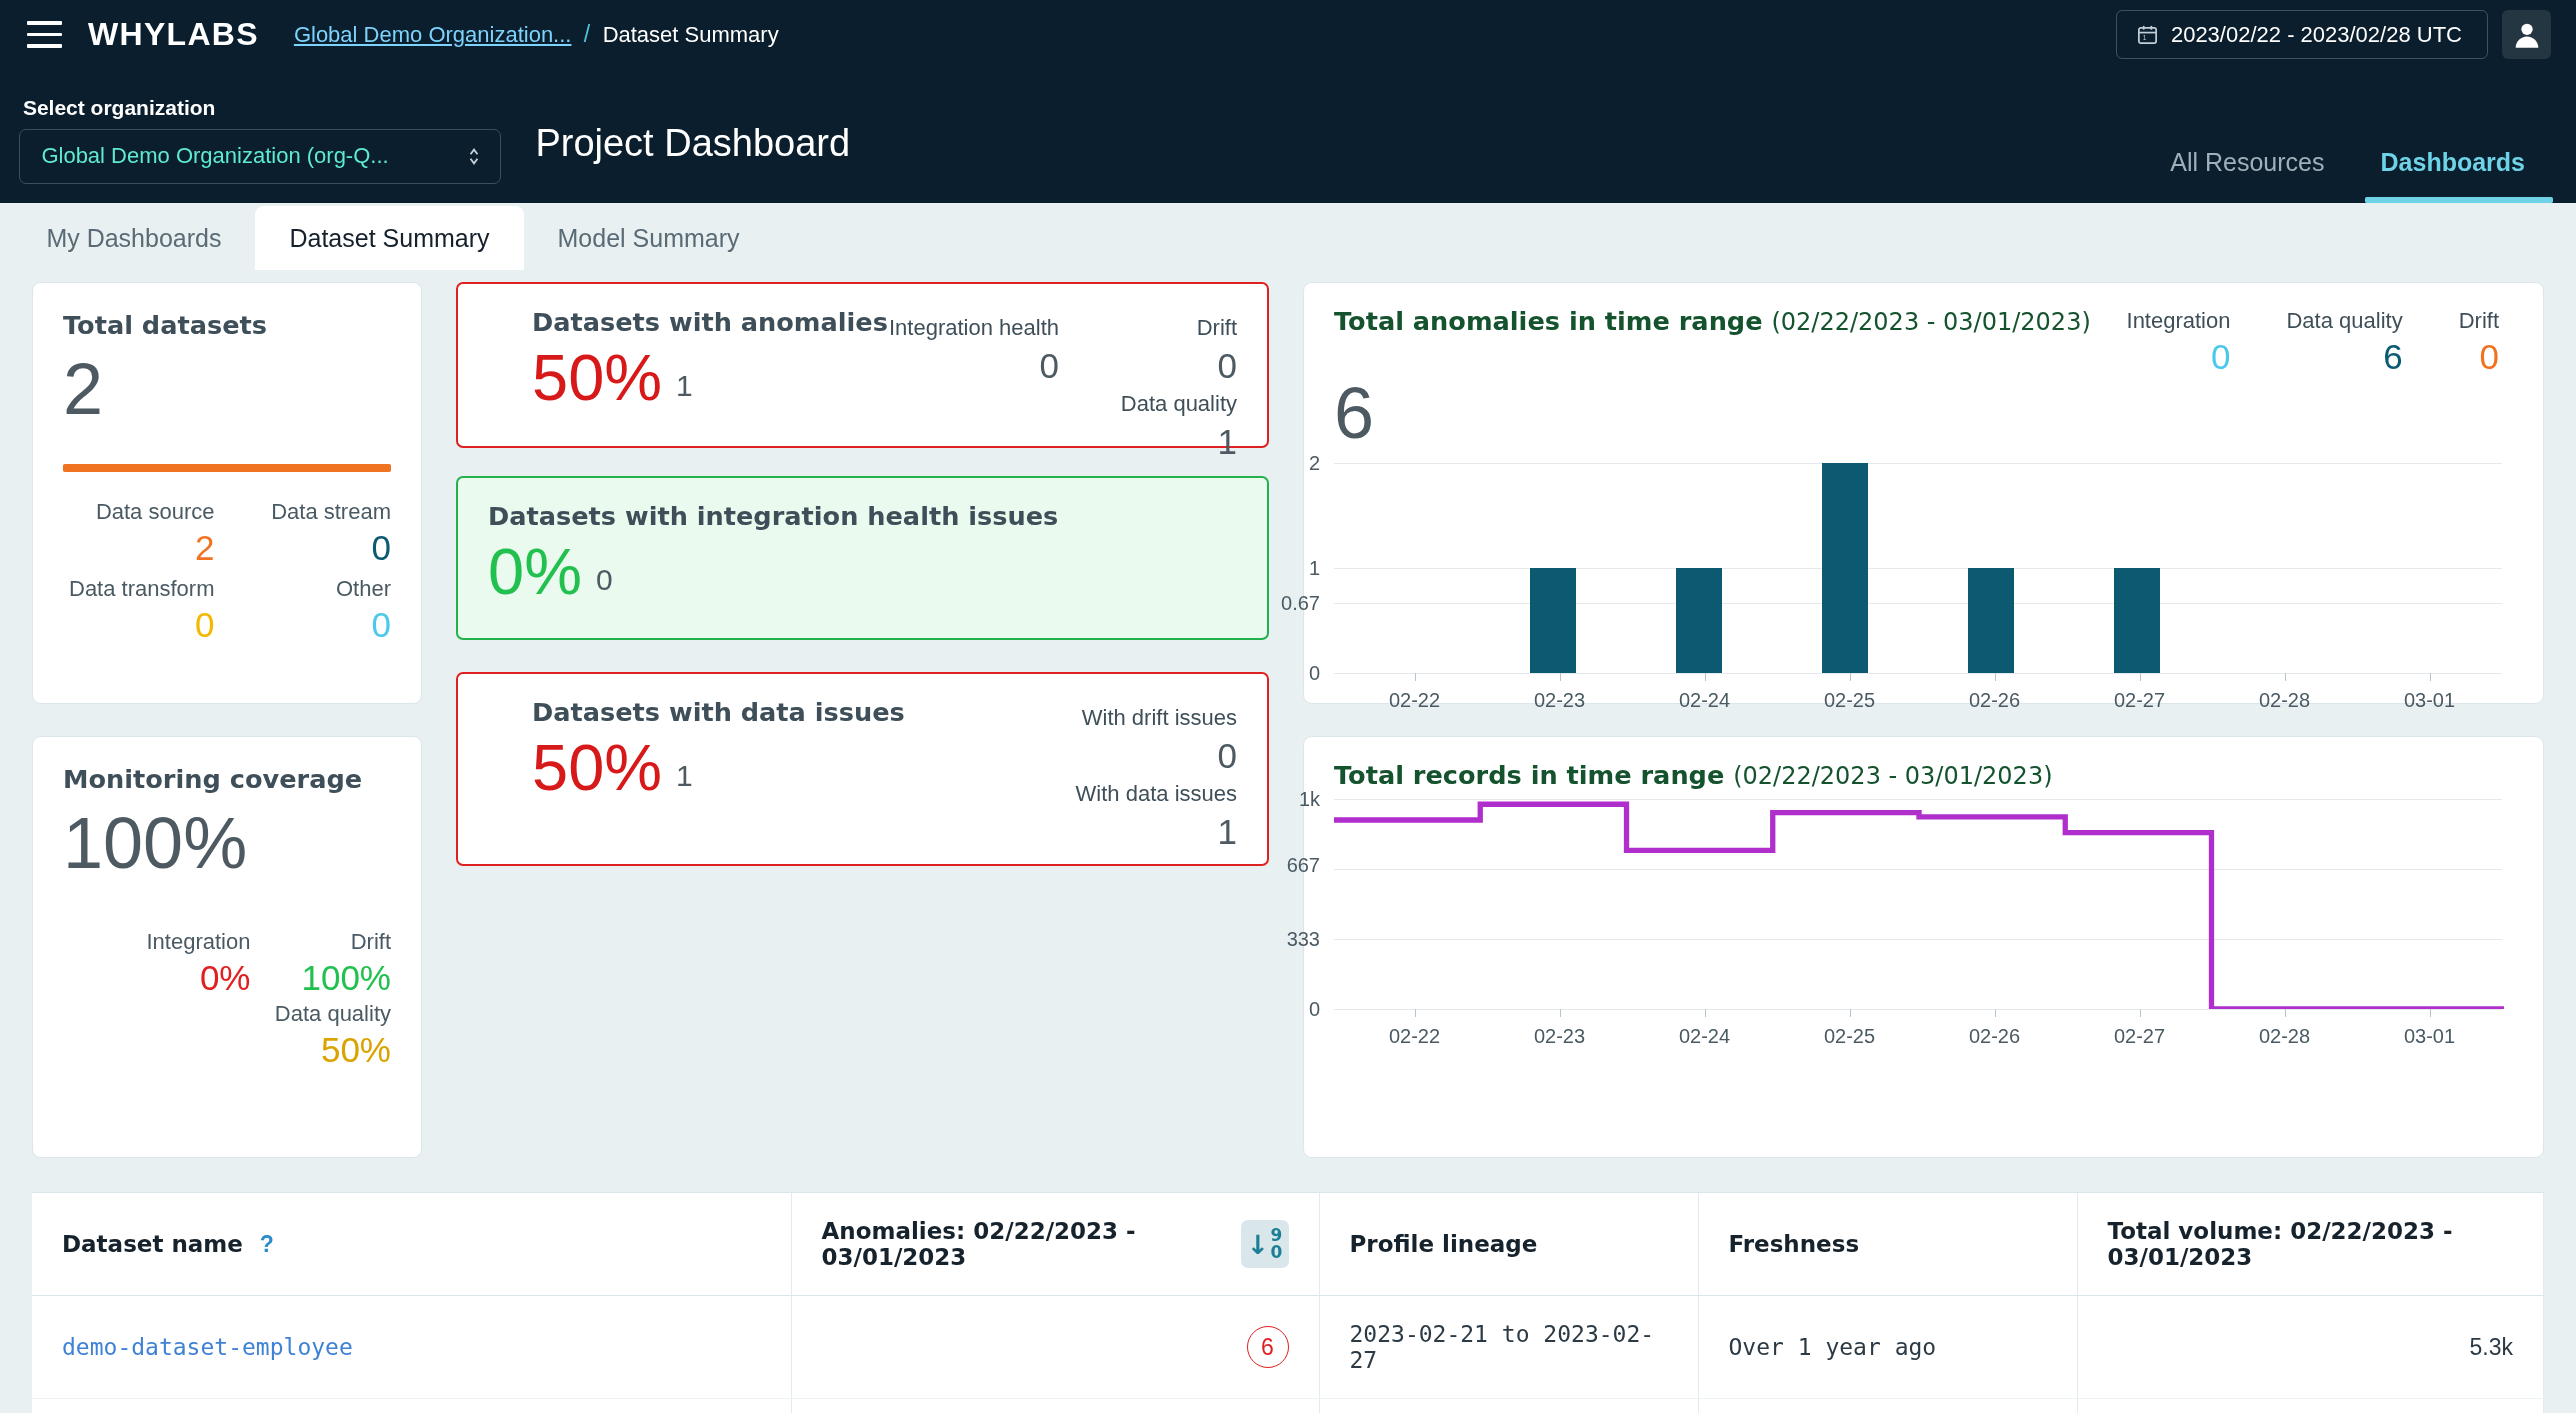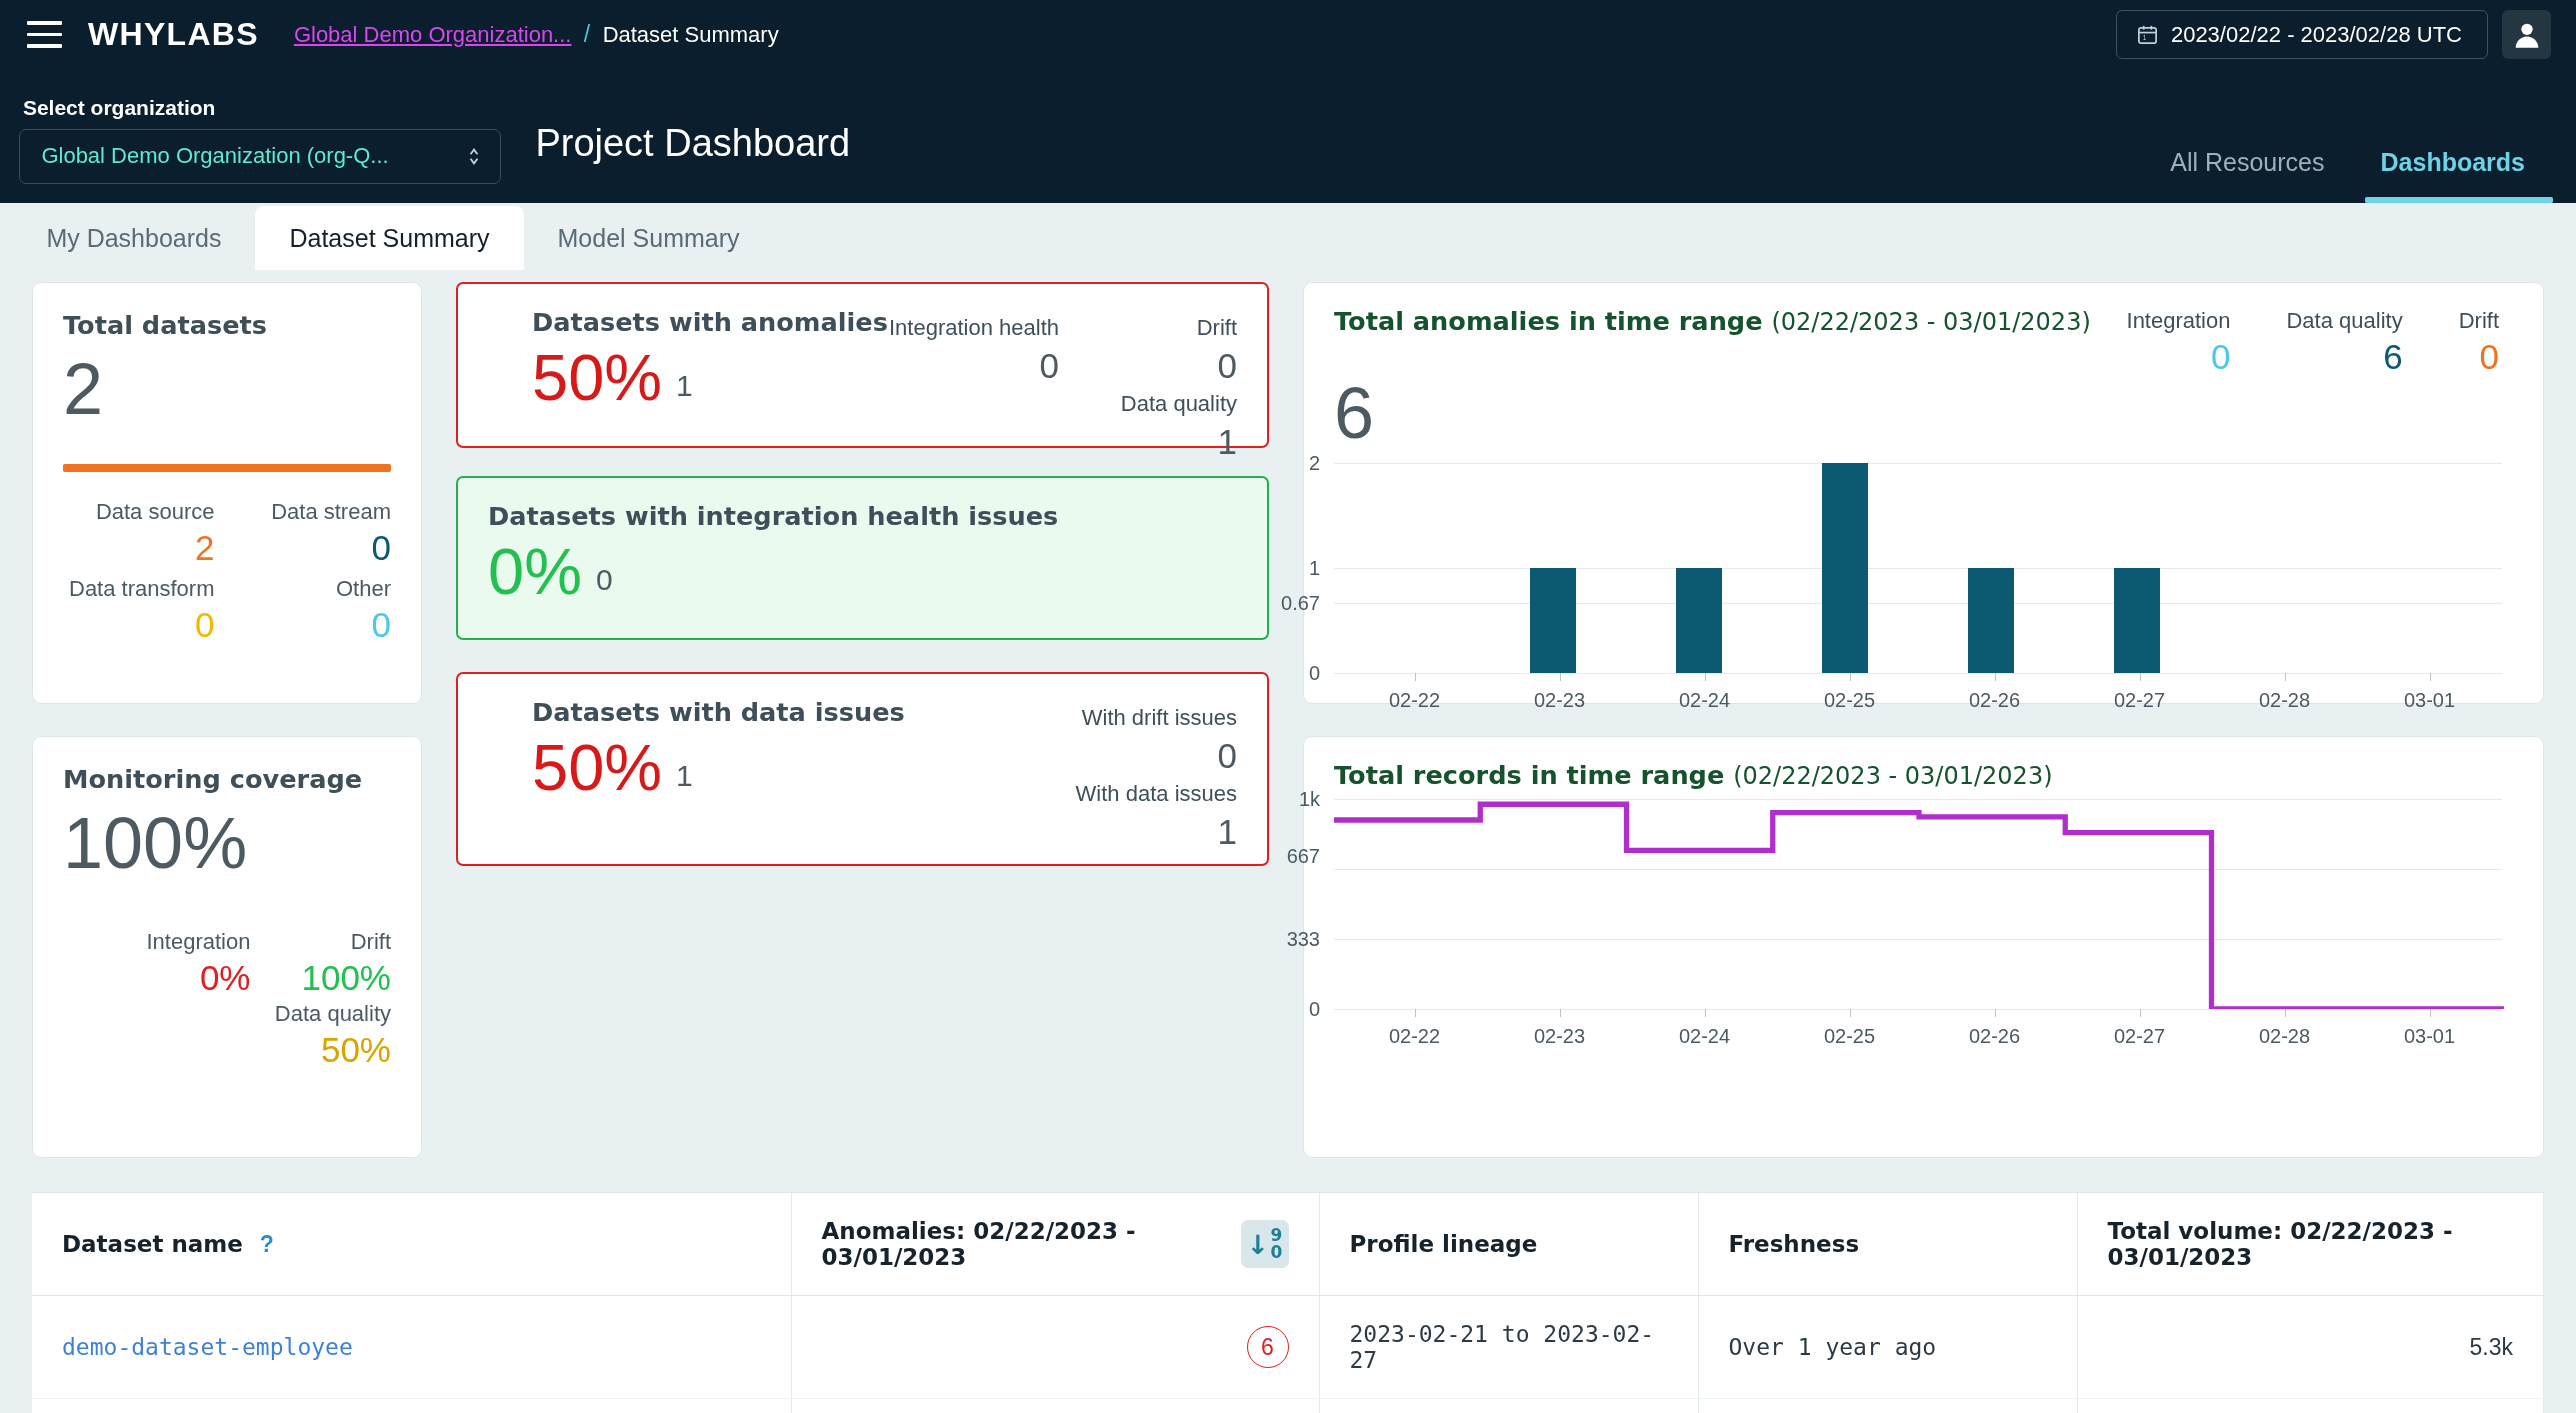--- a/index.html
+++ b/index.html
@@ -25,7 +25,7 @@
     font-family:"Liberation Sans", sans-serif;
   }
   .breadcrumb { display:flex; align-items:center; margin-left:35px; gap:12.4px; font-size:22px; }
-  .bc-link { color:#d946ef; text-decoration: underline; cursor:pointer; }
+  .bc-link { color:#7dd3fc; text-decoration: underline; cursor:pointer; }
   .bc-sep { color:#4fc3d9; font-size:23px; }
   .bc-current { color:#ffffff; }
   .topbar-right { margin-left:auto; display:flex; align-items:center; gap:14px; }

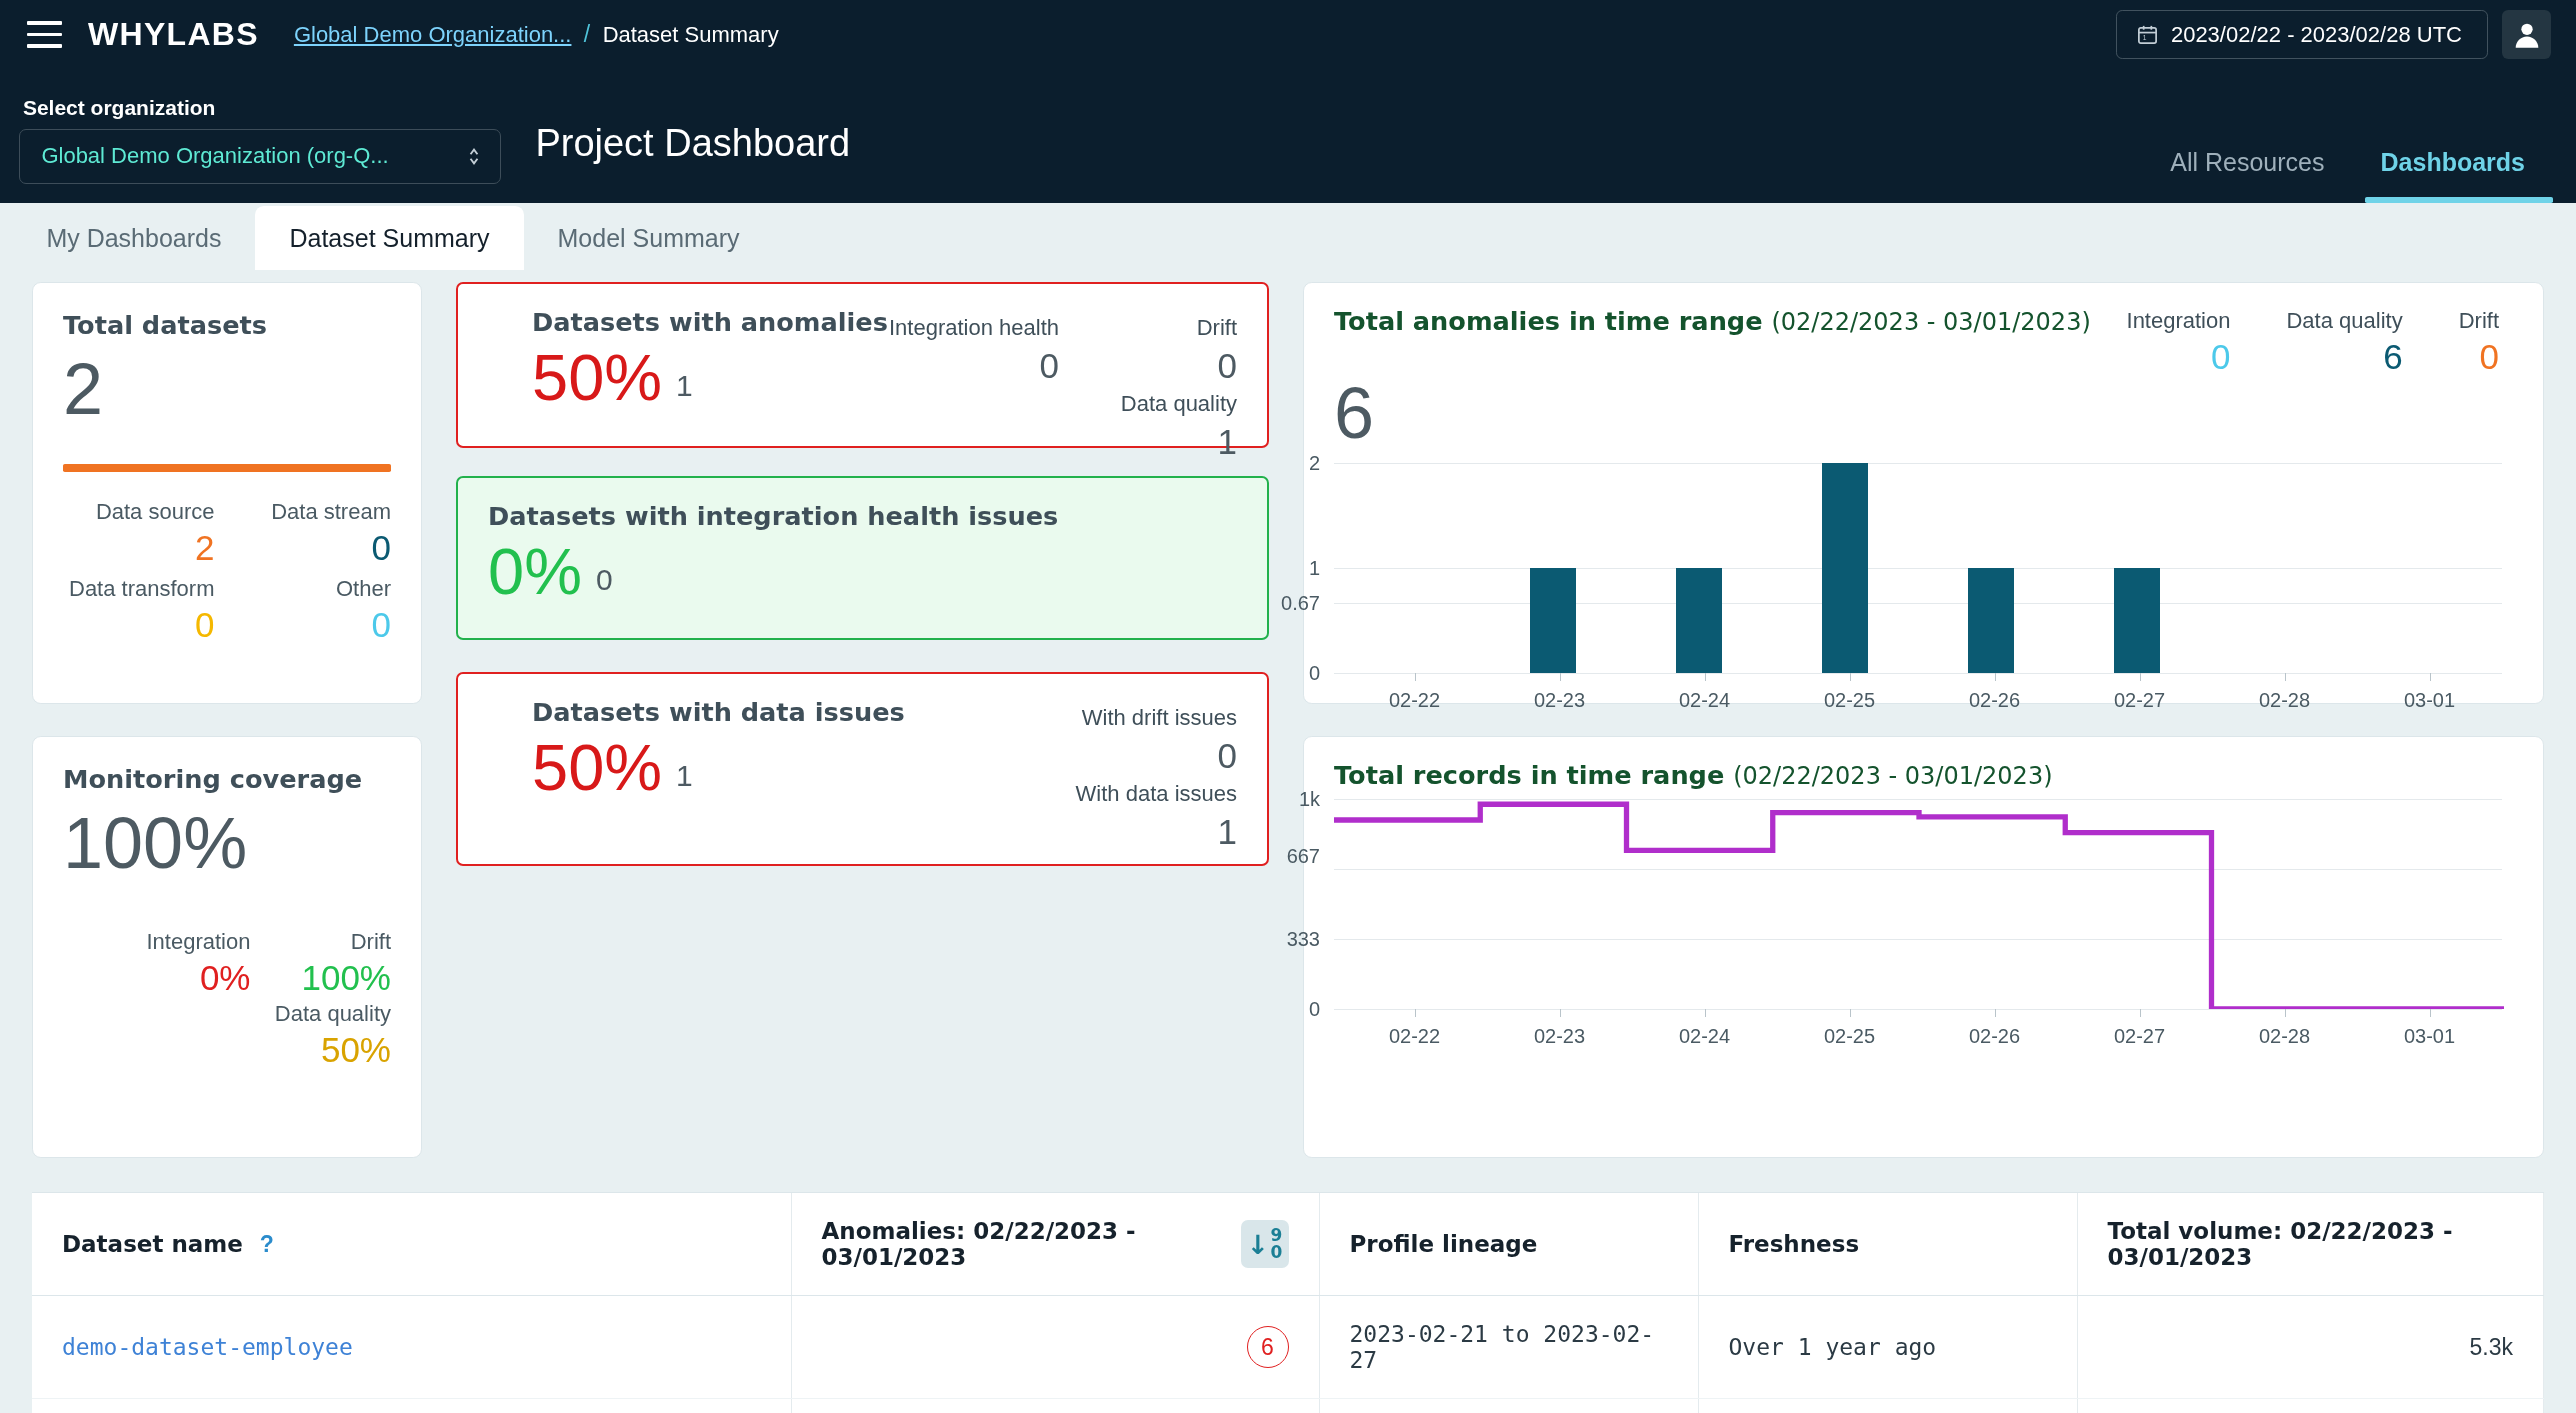--- a/index.html
+++ b/index.html
@@ -434,7 +434,7 @@
             <div class="gridline" style="top: 140px;"></div>
             <div class="ytick" style="top: 140px;">333</div>
             <div class="gridline" style="top: 70px;"></div>
-            <div class="ytick" style="top: 57px;">667</div>
+            <div class="ytick" style="top: 66px;">667</div>
             <div class="gridline" style="top: 0px;"></div>
             <div class="ytick" style="top: 0px;">1k</div>
             <svg class="stepline" width="1170" height="210" viewBox="0 0 1326 238">

